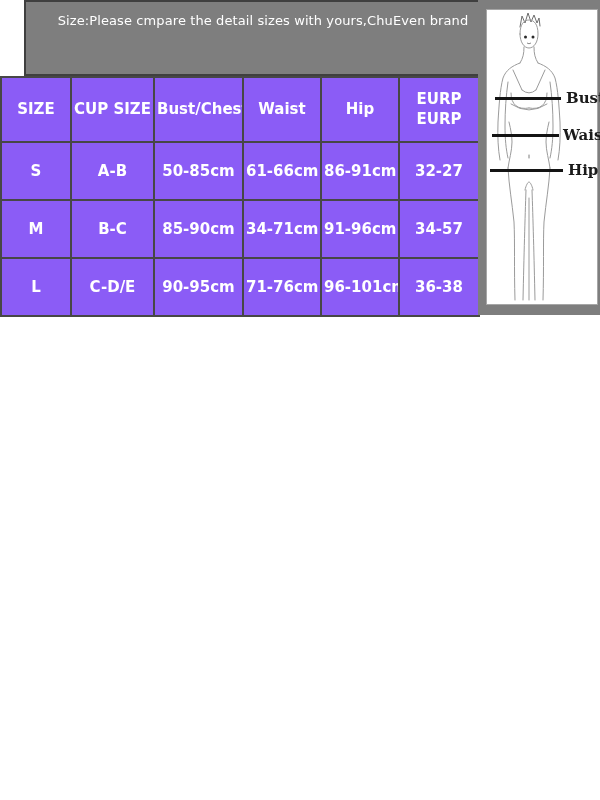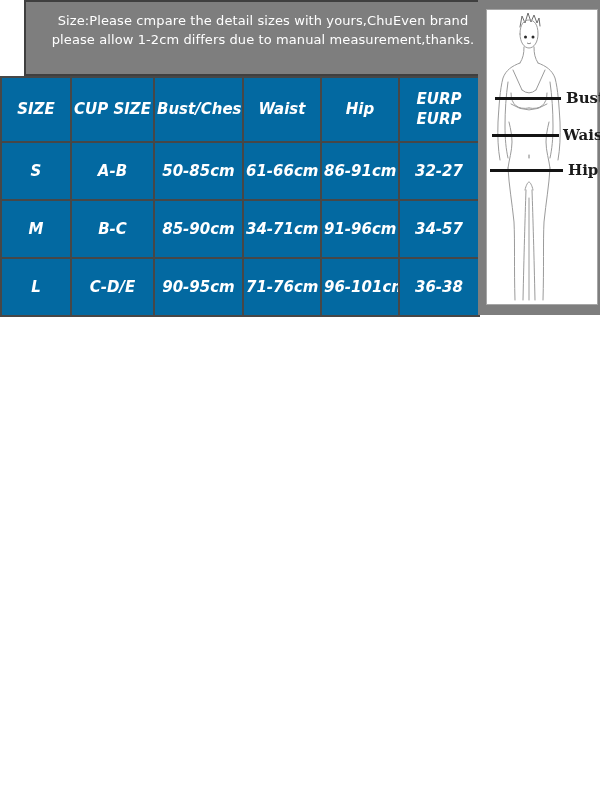--- a/index.html
+++ b/index.html
@@ -48,7 +48,6 @@
     <div class="left-col">
       <div class="title-block">
         <div>Size:Please cmpare the detail sizes with yours,ChuEven brand</div>
-        <div>please allow 1-2cm differs due to manual measurement,thanks.</div>
       </div>
 
       <table class="size-table">

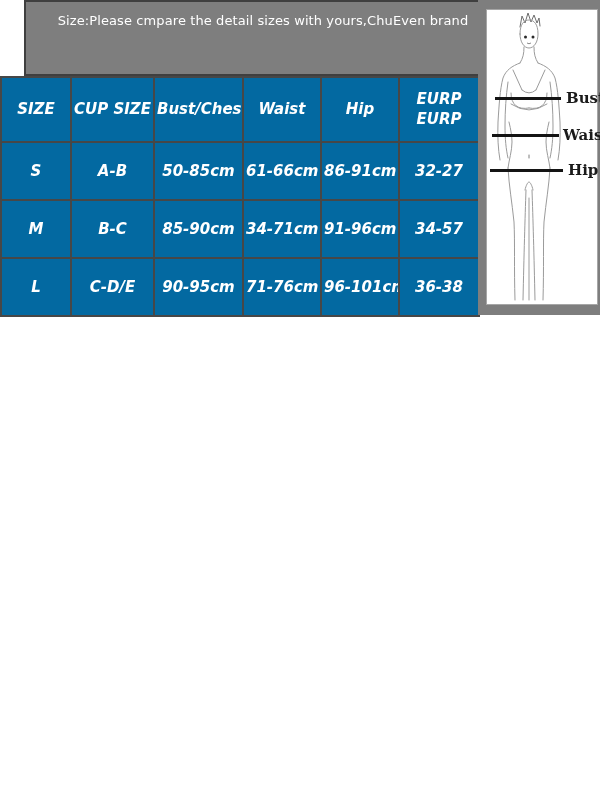--- a/index.html
+++ b/index.html
@@ -15,7 +15,7 @@
 
   
   table.size-table{border-collapse:collapse;table-layout:fixed;width:478px;height:239px;
-                   background:#0369a1;border:2px solid #3f3f3f;font-style:italic;}
+                   background:#8b5cf6;border:2px solid #3f3f3f;}
   table.size-table th,table.size-table td{border:2px solid #474747;color:#ffffff;
                    text-align:center;vertical-align:middle;font-weight:bold;
                    font-size:15px;padding:0 2px;overflow:hidden;}

